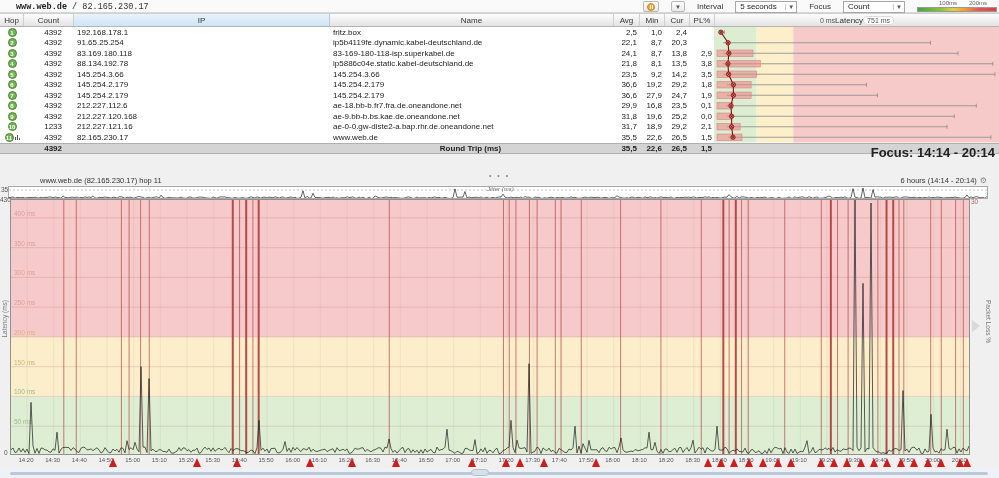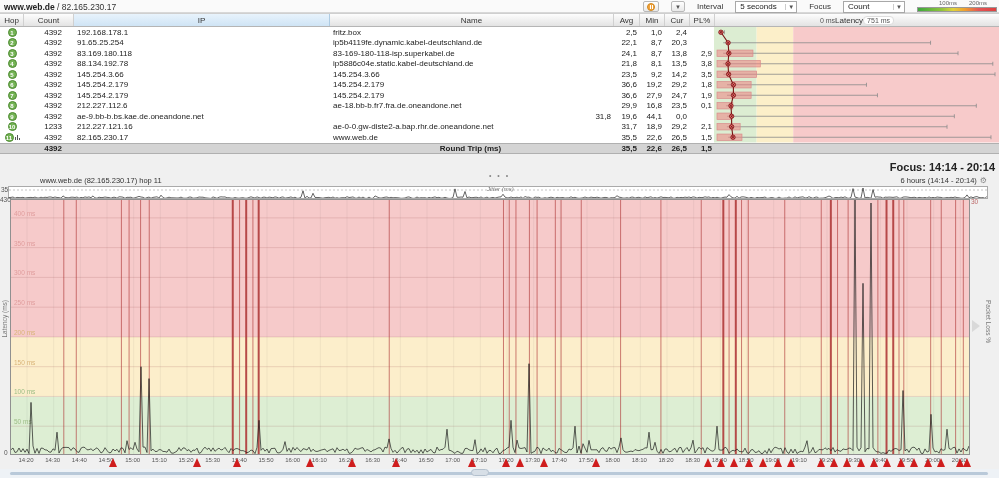--- a/index.html
+++ b/index.html
@@ -10,7 +10,7 @@
   
   .toolbar { position:absolute; left:0; top:0; width:999px; height:13px; background:#fafafa;
     border-bottom:1px solid #d8d8d8; font-size:8px; color:#444; }
-  .target { position:absolute; left:4px; top:2px; font-size:8.5px; color:#333; }
+  .target { position:absolute; left:16px; top:2px; font-size:8.5px; color:#333;font-family:Liberation Mono, monospace; }
   .target b { color:#222; }
   .tb-right { position:absolute; right:2px; top:0; height:13px; display:flex; align-items:center; gap:12px; }
   .btn { height:11px; border:1px solid #b9b9b9; background:linear-gradient(#fff,#e9e9e9);

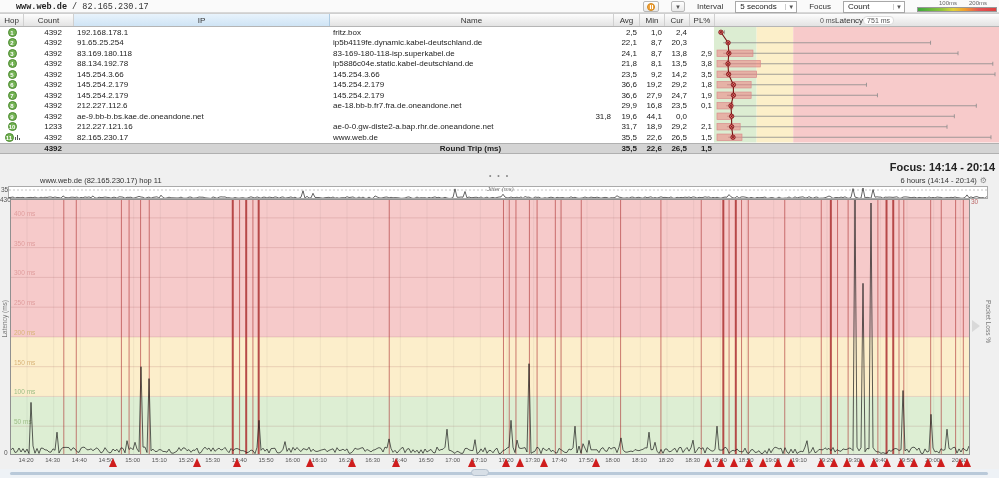--- a/index.html
+++ b/index.html
@@ -249,6 +249,7 @@
             <span class="badge">9</span>
           </div>
           <div class="c-count">4392</div>
+          <div class="c-ip">212.227.120.168</div>
           <div class="c-name">ae-9.bb-b.bs.kae.de.oneandone.net</div>
           <div class="c-num">31,8</div>
           <div class="c-num">19,6</div>

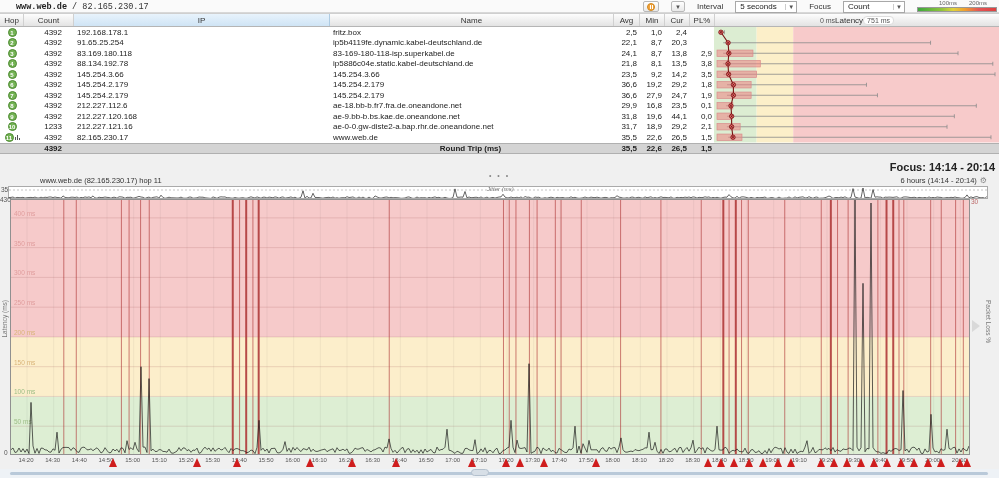--- a/index.html
+++ b/index.html
@@ -253,7 +253,7 @@
           <div class="c-name">ae-9.bb-b.bs.kae.de.oneandone.net</div>
           <div class="c-num">31,8</div>
           <div class="c-num">19,6</div>
-          <div class="c-num">44,1</div>
+          <div class="c-num">25,2</div>
           <div class="c-num">0,0</div>
           <div></div>
         </div>

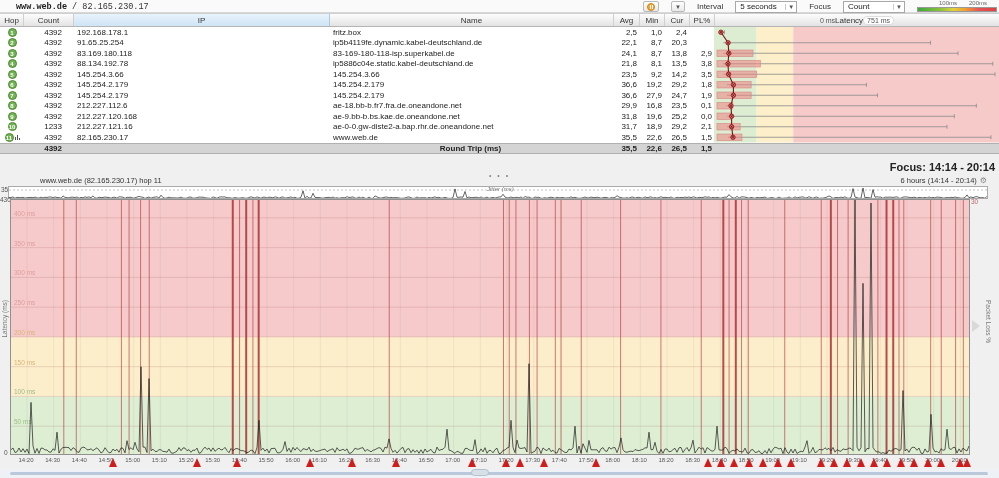--- a/index.html
+++ b/index.html
@@ -53,7 +53,7 @@
   .tsum { height:11px; background:#d4d4d4; border-top:1px solid #b0b0b0; border-bottom:1px solid #b0b0b0;
     font-size:8px; font-weight:bold; color:#222; position:relative; }
   .tsum .c-name { text-align:center; padding-right:6px; }
-  .focus-caption { position:absolute; right:4px; top:17px; font-size:11px; font-weight:bold; color:#222; }
+  .focus-caption { position:absolute; right:4px; top:1px; font-size:13px; font-weight:bold; color:#222; }
   #lat-overlay { position:absolute; left:714px; top:0; pointer-events:none; }
 
   

